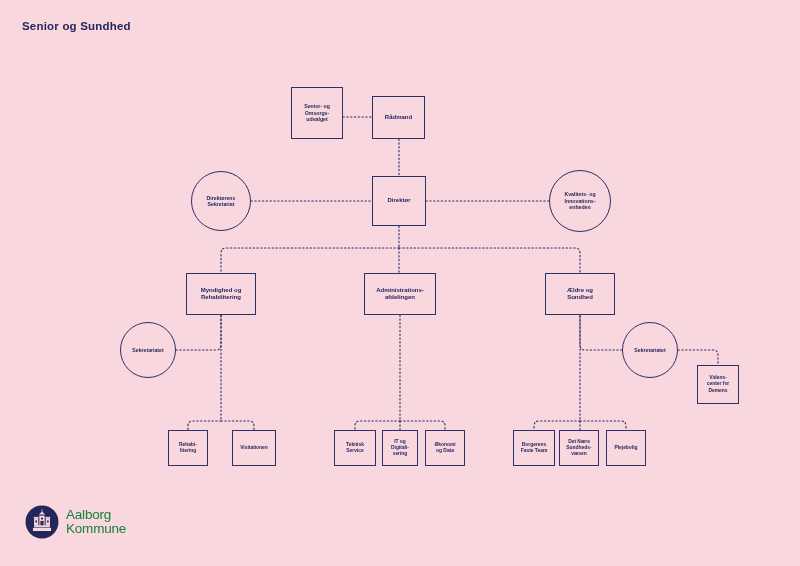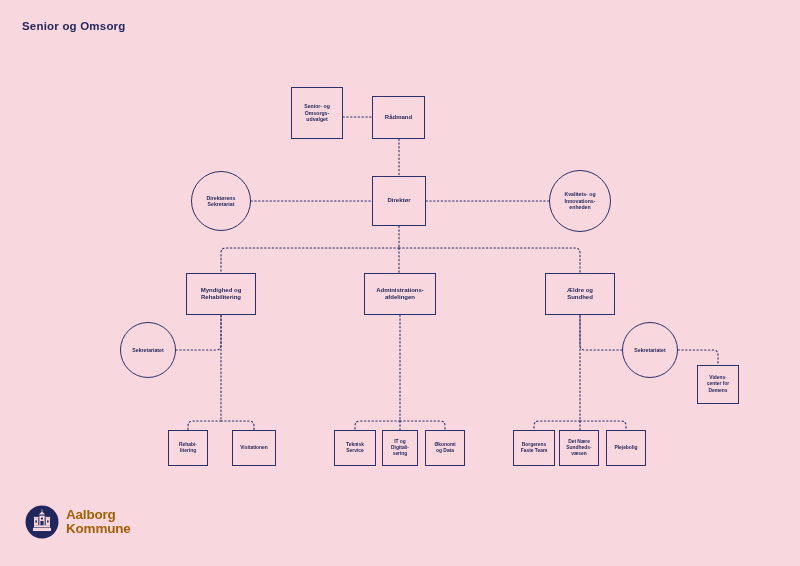--- a/index.html
+++ b/index.html
@@ -92,7 +92,7 @@
 
 <div id="canvas">
 
-  <div class="page-title">Senior og Omsorg</div>
+  <div class="page-title">Senior og Sundhed</div>
 
   <svg id="wires" viewBox="0 0 800 566">
     <g fill="none" stroke="#2c3068" stroke-width="1.1" stroke-dasharray="1.4 2.4" stroke-linecap="round">

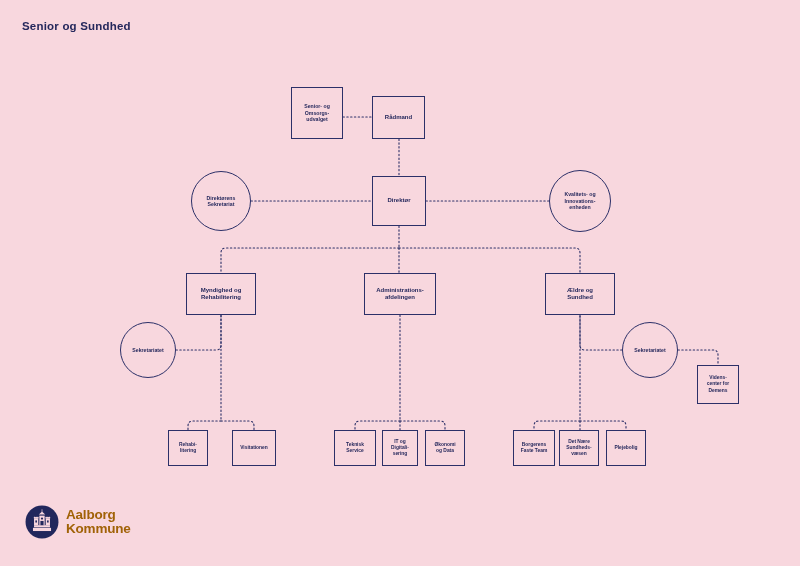--- a/index.html
+++ b/index.html
@@ -80,9 +80,9 @@
   }
   .logo-text {
     font-size: 13.5px;
-    font-weight: bold;
+    font-weight: normal;
     line-height: 1.02;
-    color: #a16207;
+    color: #15803d;
     letter-spacing: -0.2px;
     white-space: pre-line;
   }

